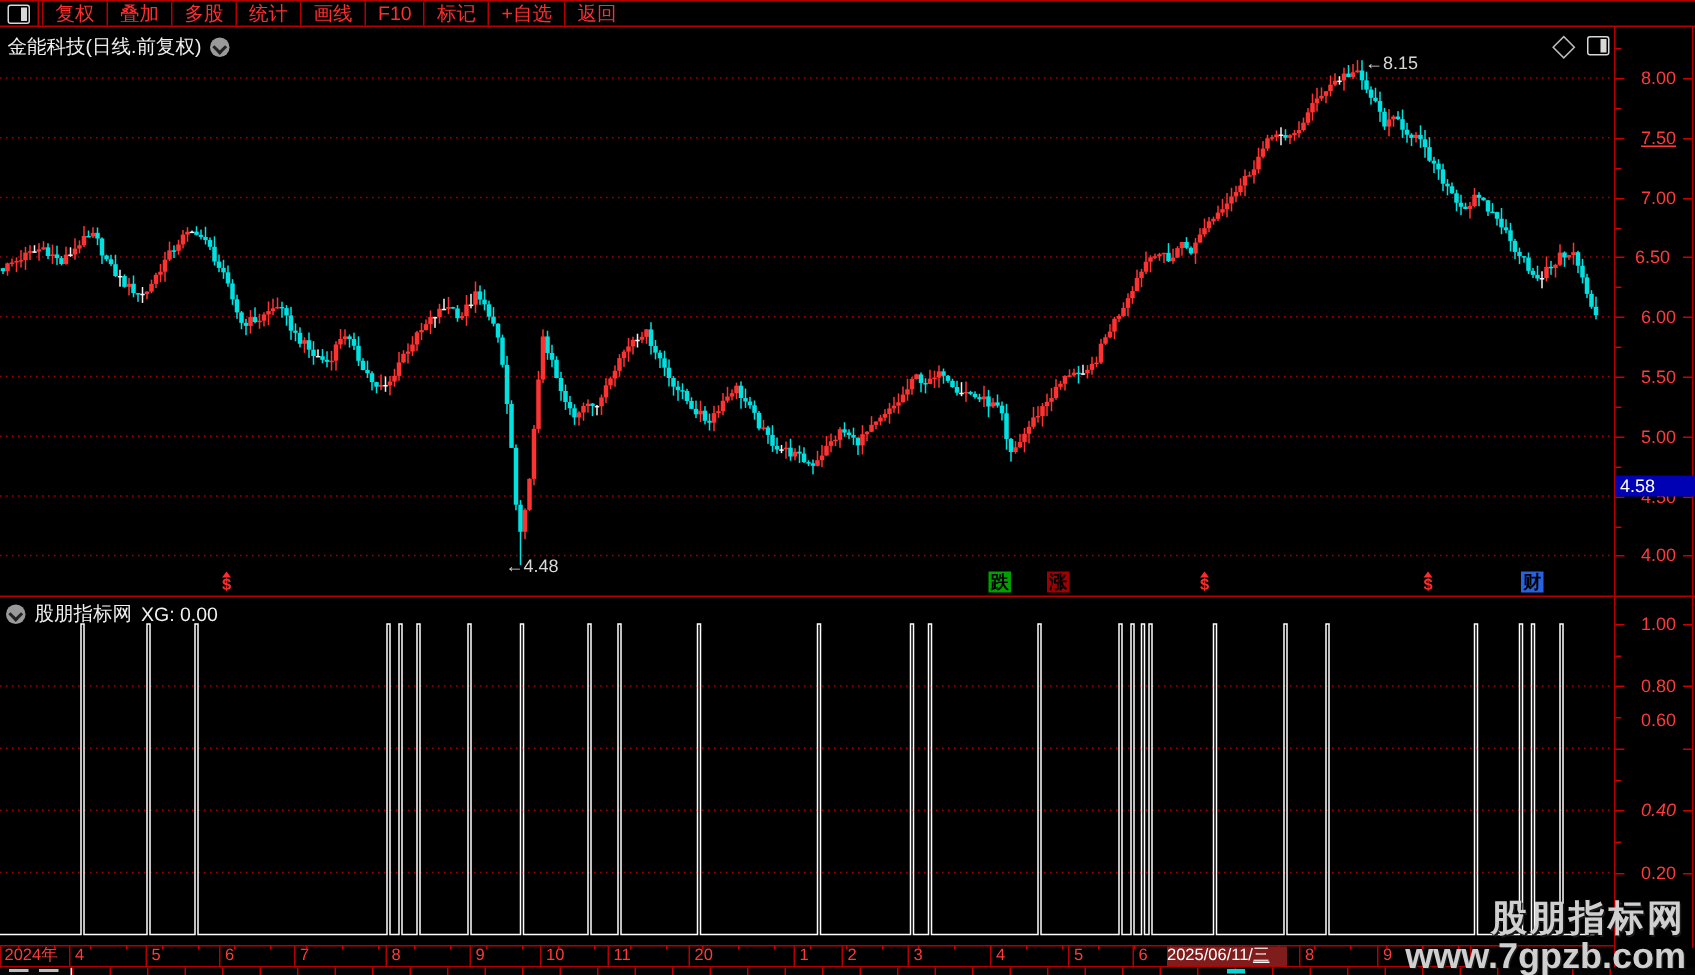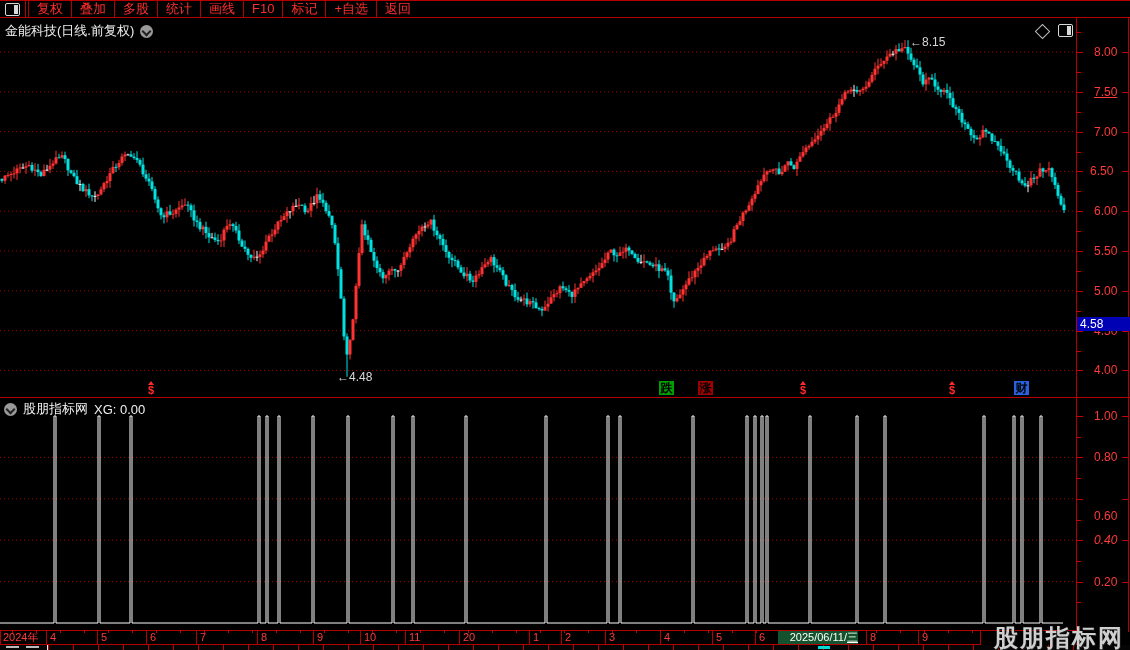--- a/index.html
+++ b/index.html
@@ -899,7 +899,7 @@
       <div class="ax-label" style="left: 1094px; top: 451.4px;">0.80</div>
       <div class="tick" style="left: 1077px; width: 6px; height: 1px; top: 457.4px;"></div>
       <div class="tick" style="left: 1122px; width: 6px; height: 1px; top: 457.4px;"></div>
-      <div class="ax-label" style="left: 1094px; top: 510px;">0.60</div>
+      <div class="ax-label" style="left: 1094px; top: 474px;">0.60</div>
       <div class="tick" style="left: 1077px; width: 6px; height: 1px; top: 498.8px;"></div>
       <div class="tick" style="left: 1122px; width: 6px; height: 1px; top: 498.8px;"></div>
       <div class="ax-label" style="left: 1094px; top: 534.2px; font-style: italic;">0.40</div>

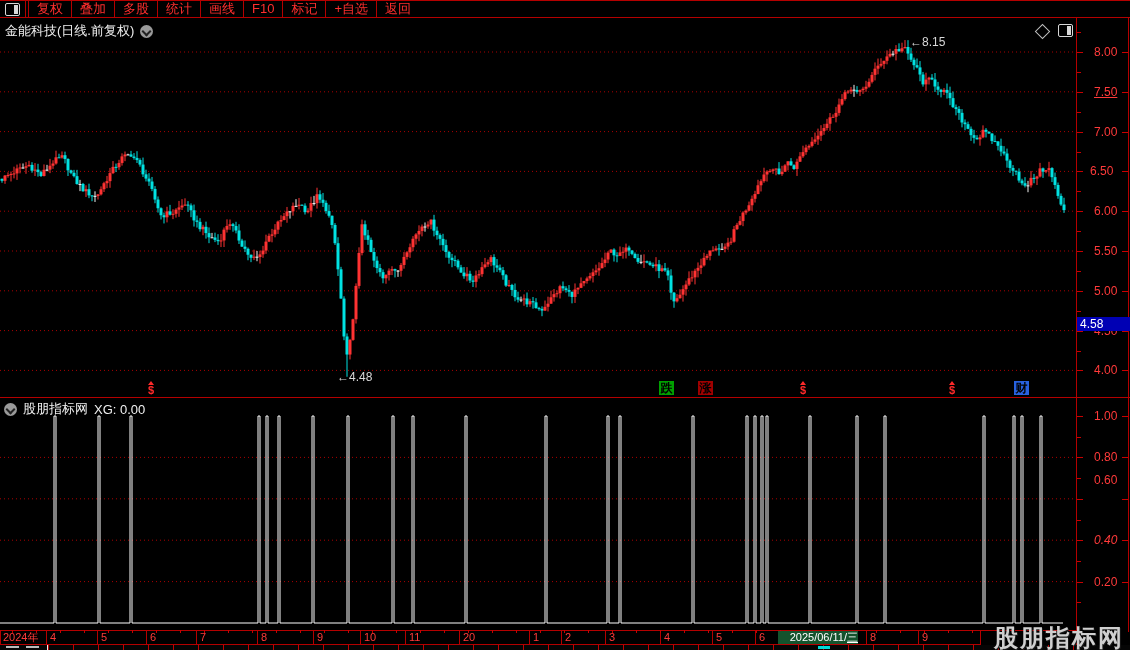--- a/index.html
+++ b/index.html
@@ -49,8 +49,8 @@
   #ind-name,#ind-value{color:#f0f0f0;font-size:13px;}
   
   .dt-label{position:absolute;color:#ff3a3a;font-size:11px;line-height:13px;white-space:nowrap;}
-  #date-highlight{position:absolute;background:#14532d;color:#fff;font-size:11px;line-height:13px;
-                  text-align:right;white-space:nowrap;}
+  #date-highlight{position:absolute;background:#7f1d1d;color:#fff;font-size:11px;line-height:13px;
+                  text-align:left;white-space:nowrap;}
   #date-highlight u{text-decoration:underline;}
   
   #wm{position:absolute;right:6px;bottom:0px;text-align:right;color:#cfcfcf;font-weight:bold;

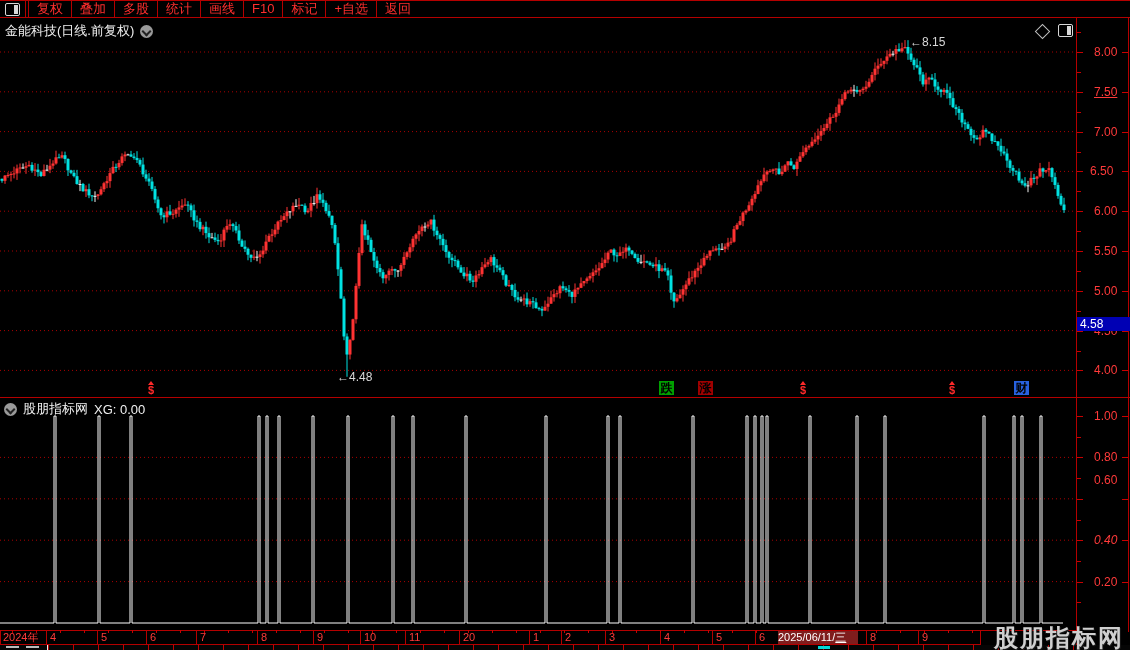--- a/index.html
+++ b/index.html
@@ -1049,6 +1049,7 @@
 
   <div id="wm">
     <div class="l1">股朋指标网</div>
+    <div class="l2">www.7gpzb.com</div>
   </div>
 
 </div>

